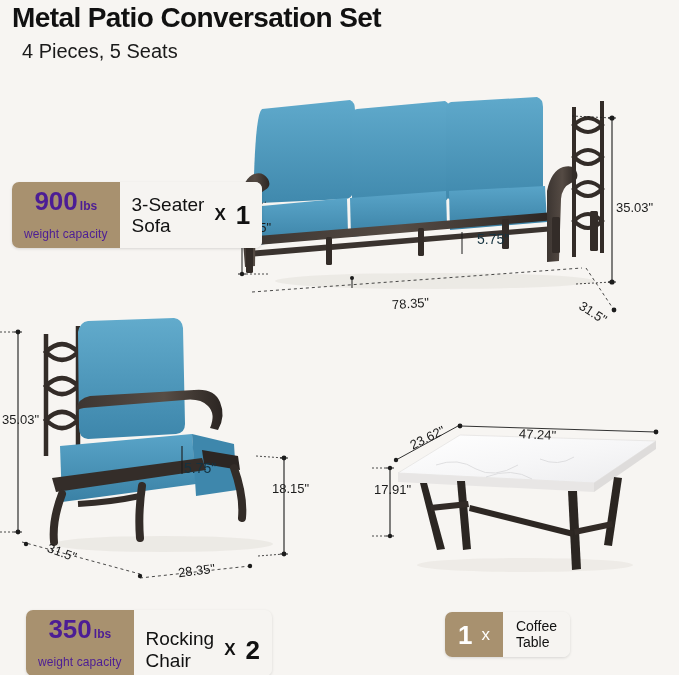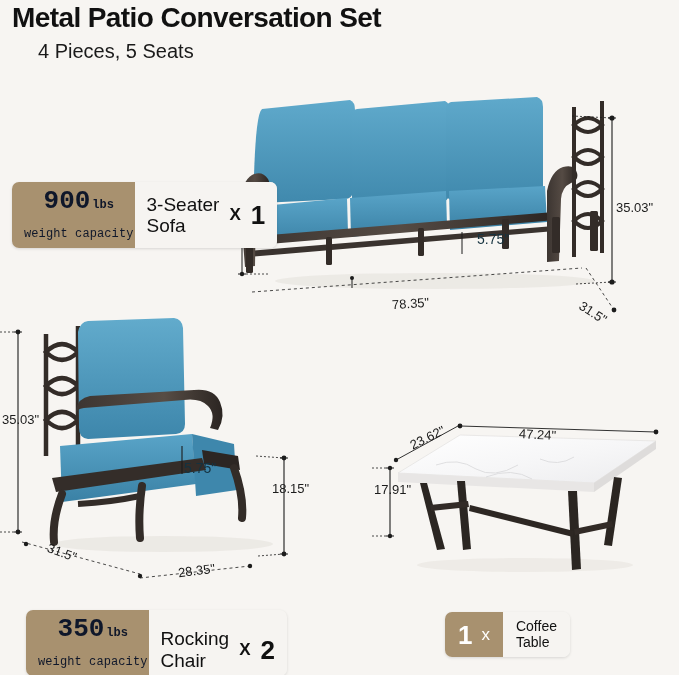--- a/index.html
+++ b/index.html
@@ -24,7 +24,7 @@
     border-radius: 6px; white-space: nowrap;
   }
   .pieces {
-    margin-left: 26px; font-size: 20px; color: #1a1a1a; white-space: nowrap;
+    margin-left: 10px; font-size: 20px; color: #1a1a1a; white-space: nowrap;
   }
 
   

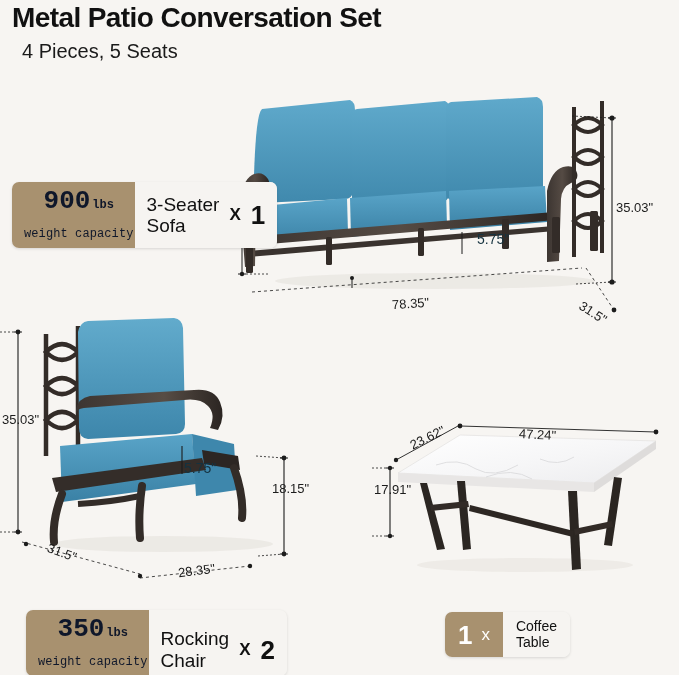--- a/index.html
+++ b/index.html
@@ -35,9 +35,9 @@
     background: #f6f4f1;
   }
   .cap-left {
-    background: #a8916f; color: #0f172a;
-    padding: 6px 1px 7px 12px;
-    display: flex; flex-direction: column; align-items: center; justify-content: center; font-family: Liberation Mono, monospace;
+    background: #a8916f; color: #4c1d95;
+    padding: 6px 12px 7px 12px;
+    display: flex; flex-direction: column; align-items: center; justify-content: center;
   }
   .cap-num { font-size: 26px; font-weight: bold; line-height: 1; }
   .cap-num .lbs { font-size: 12px; font-weight: bold; margin-left: 2px; }

